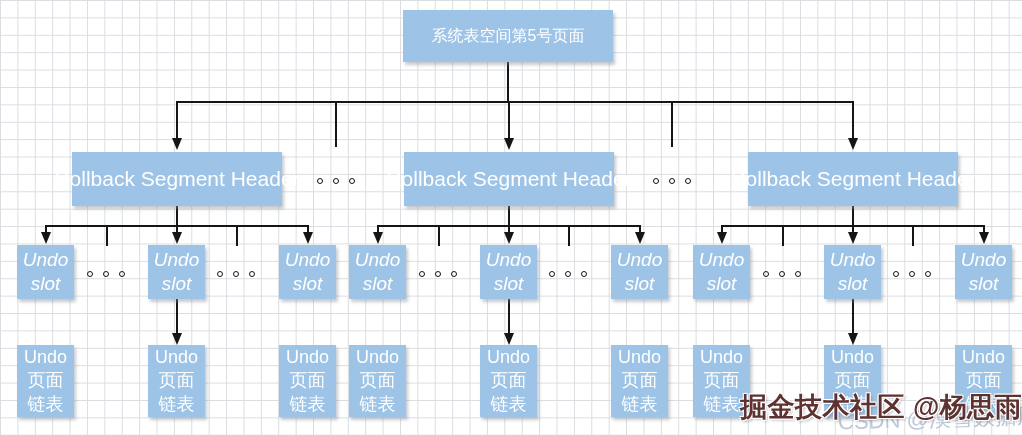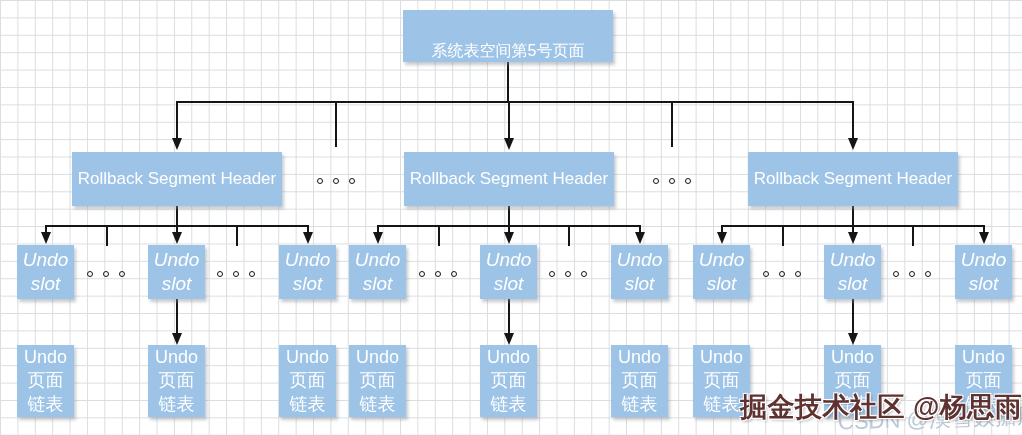--- a/index.html
+++ b/index.html
@@ -18,7 +18,7 @@
     box-shadow:2px 3px 3px rgba(130,140,150,.45);
     z-index:2;
   }
-  .node-top    { left:403px; top:10px;  width:210px; height:52px; font-size:16px;align-items:flex-end; }
+  .node-top    { left:403px; top:10px;  width:210px; height:52px; font-size:16px; }
   .node-header { width:210px; height:54px; top:152px; font-size:17px; white-space:nowrap;align-items:center; }
   .node-slot   { width:57px; height:54px; top:245px; font-size:19px; line-height:1.25;font-style:italic; }
   .node-list   { width:57px; height:72px; top:345px; font-size:18px; line-height:1.3; flex-direction:column; }

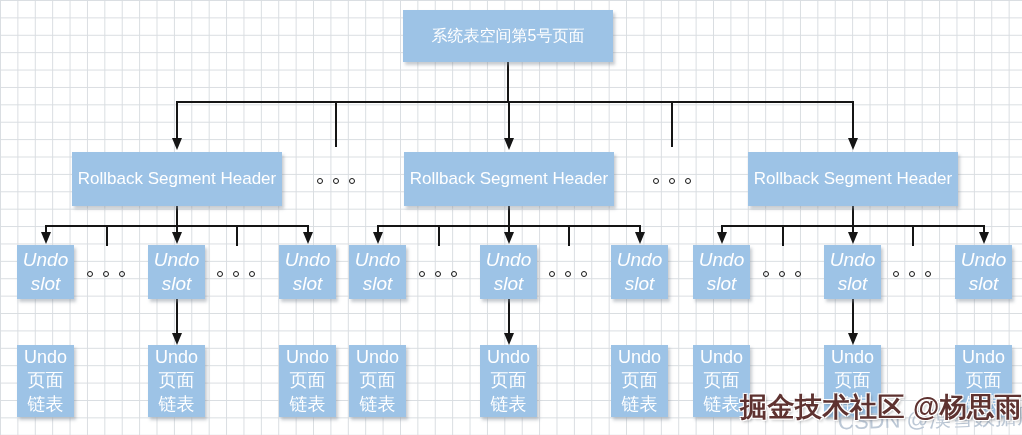--- a/index.html
+++ b/index.html
@@ -19,7 +19,7 @@
     z-index:2;
   }
   .node-top    { left:403px; top:10px;  width:210px; height:52px; font-size:16px; }
-  .node-header { width:210px; height:54px; top:152px; font-size:17px; white-space:nowrap;align-items:center; }
+  .node-header { width:210px; height:54px; top:152px; font-size:21px; white-space:nowrap;align-items:center; }
   .node-slot   { width:57px; height:54px; top:245px; font-size:19px; line-height:1.25;font-style:italic; }
   .node-list   { width:57px; height:72px; top:345px; font-size:18px; line-height:1.3; flex-direction:column; }
   .vline { position:absolute; width:2px;  background:var(--connector,#151515); z-index:1; }

